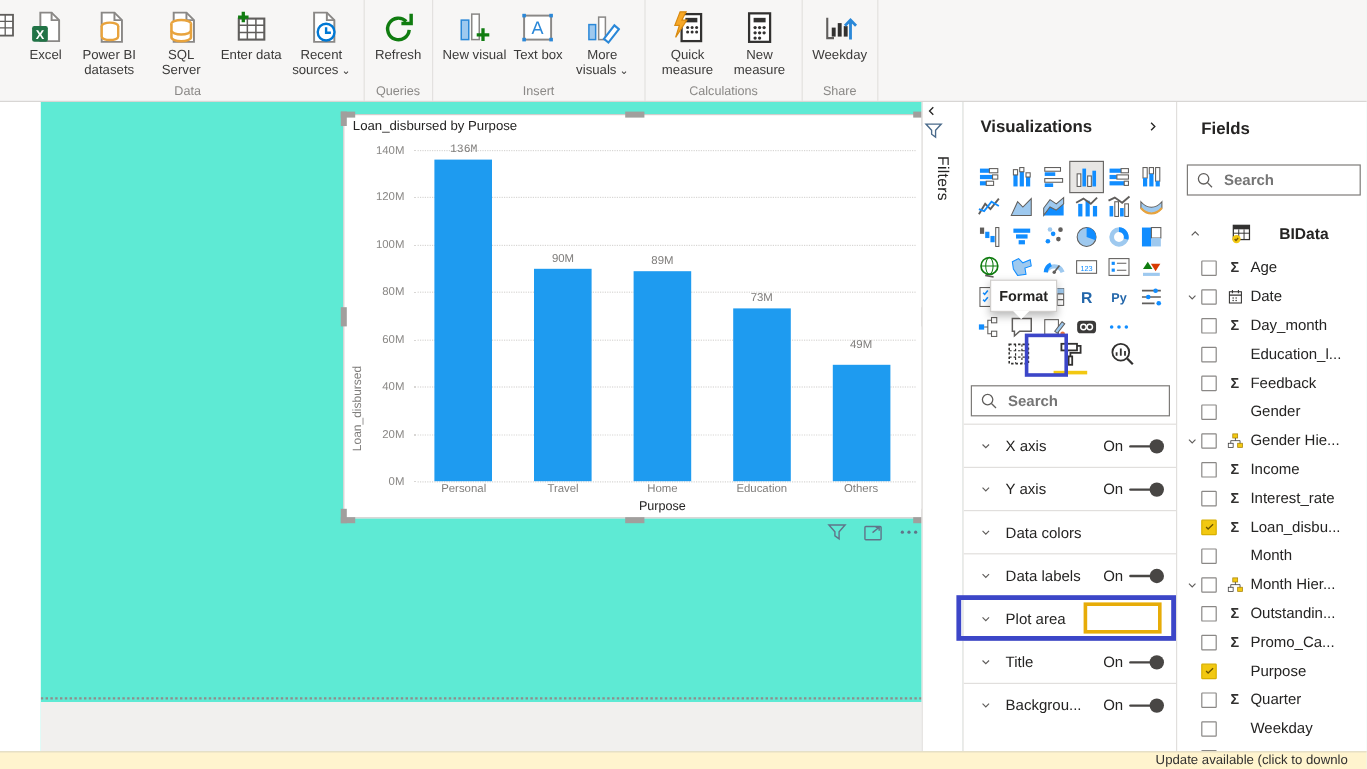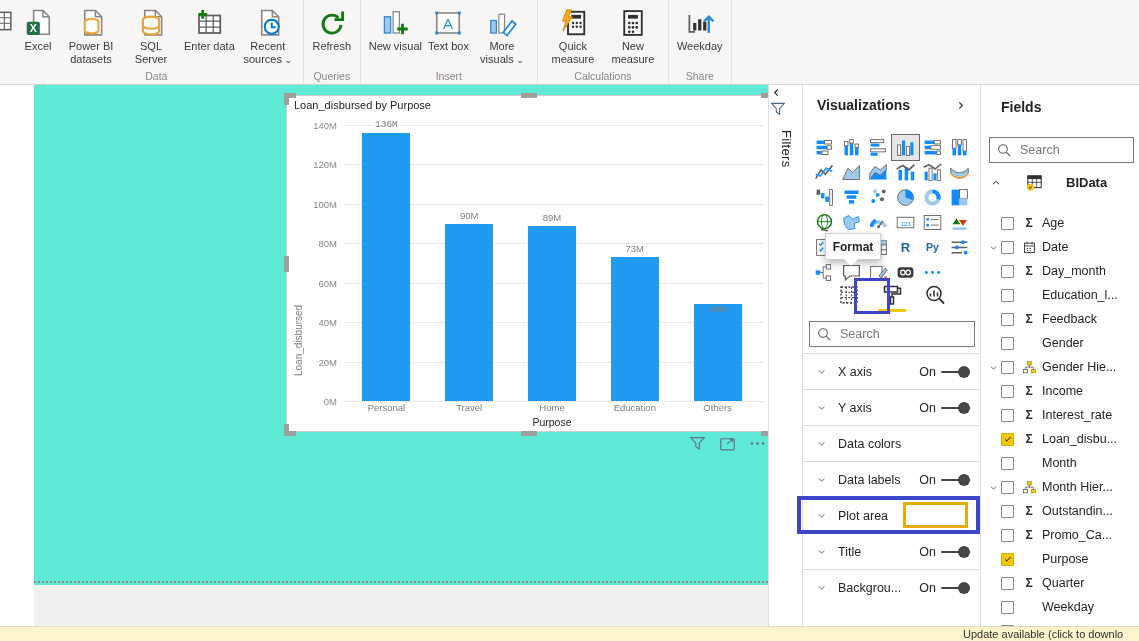--- a/index.html
+++ b/index.html
@@ -66,7 +66,7 @@
   .searchbox{display:flex;align-items:center;gap:6px;border:1px solid #7d7b78;background:#fff;height:26px;
              padding:0 6px;box-sizing:border-box;}
   .searchbox input{border:none;outline:none;font-size:12.5px;width:100%;background:transparent;color:#be185d;
-             font-family:"Liberation Sans",sans-serif;}
+             font-family:"Liberation Sans",sans-serif;font-weight:bold;}
   #viz-search{position:absolute;left:6px;top:236px;width:166px;}
   #viz-sections{position:absolute;left:0;top:268px;width:178px;}
   .sec{height:36px;border-top:1px solid #e1dfdd;display:flex;align-items:center;padding:0 12px;

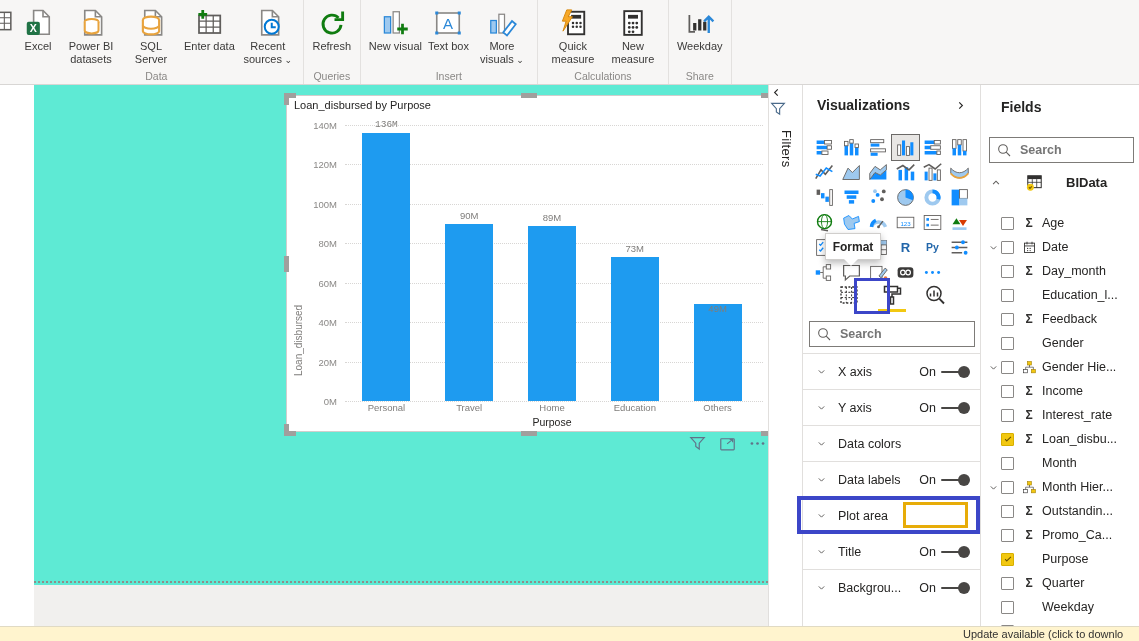--- a/index.html
+++ b/index.html
@@ -82,7 +82,7 @@
                border-left:1px solid #e1dfdd;box-sizing:border-box;overflow:hidden;}
   .fp-title{position:absolute;left:20px;top:14px;font-size:14px;font-weight:700;}
   #fields-search{position:absolute;left:8px;top:52px;width:145px;}
-  #table-row{position:absolute;left:8px;top:88px;display:flex;align-items:center;gap:22px;cursor:pointer;text-align:right;}
+  #table-row{position:absolute;left:8px;top:100px;display:flex;align-items:center;gap:22px;cursor:pointer;text-align:right;}
   #table-row .tname{font-size:13px;font-weight:700;}
   #fields-tree{position:absolute;left:0;top:126px;width:159px;}
   .fld{height:24px;display:flex;align-items:center;cursor:pointer;}

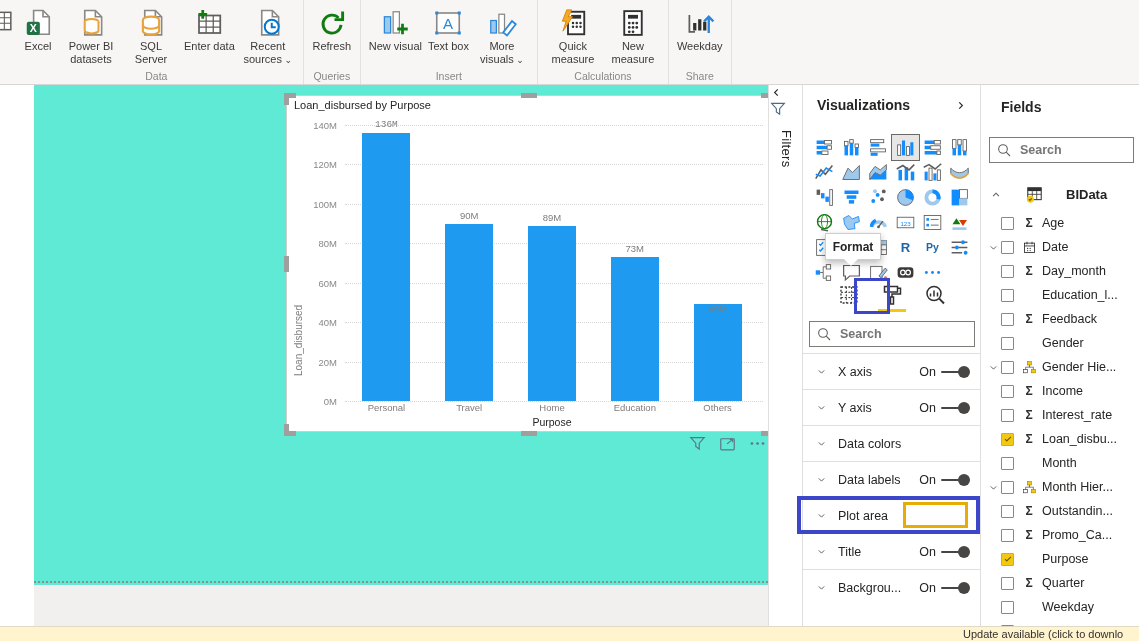--- a/index.html
+++ b/index.html
@@ -322,7 +322,7 @@
         <div class="dlabel" style="left: 317.8px; top: 147.086px;">73M</div>
         <div class="catlabel" style="left: 307.8px;">Education</div>
         <div class="bar" style="left: 406.6px; top: 208.4px; height: 96.6px; background: rgb(30, 155, 240);"></div>
-        <div class="dlabel" style="left: 400.6px; top: 207px;">49M</div>
+        <div class="dlabel" style="left: 400.6px; top: 186px;">49M</div>
         <div class="catlabel" style="left: 390.6px;">Others</div>
       </div>
   <div class="hdl" style="left: 234px; top: -3px; width: 16px; height: 5px;"></div>

